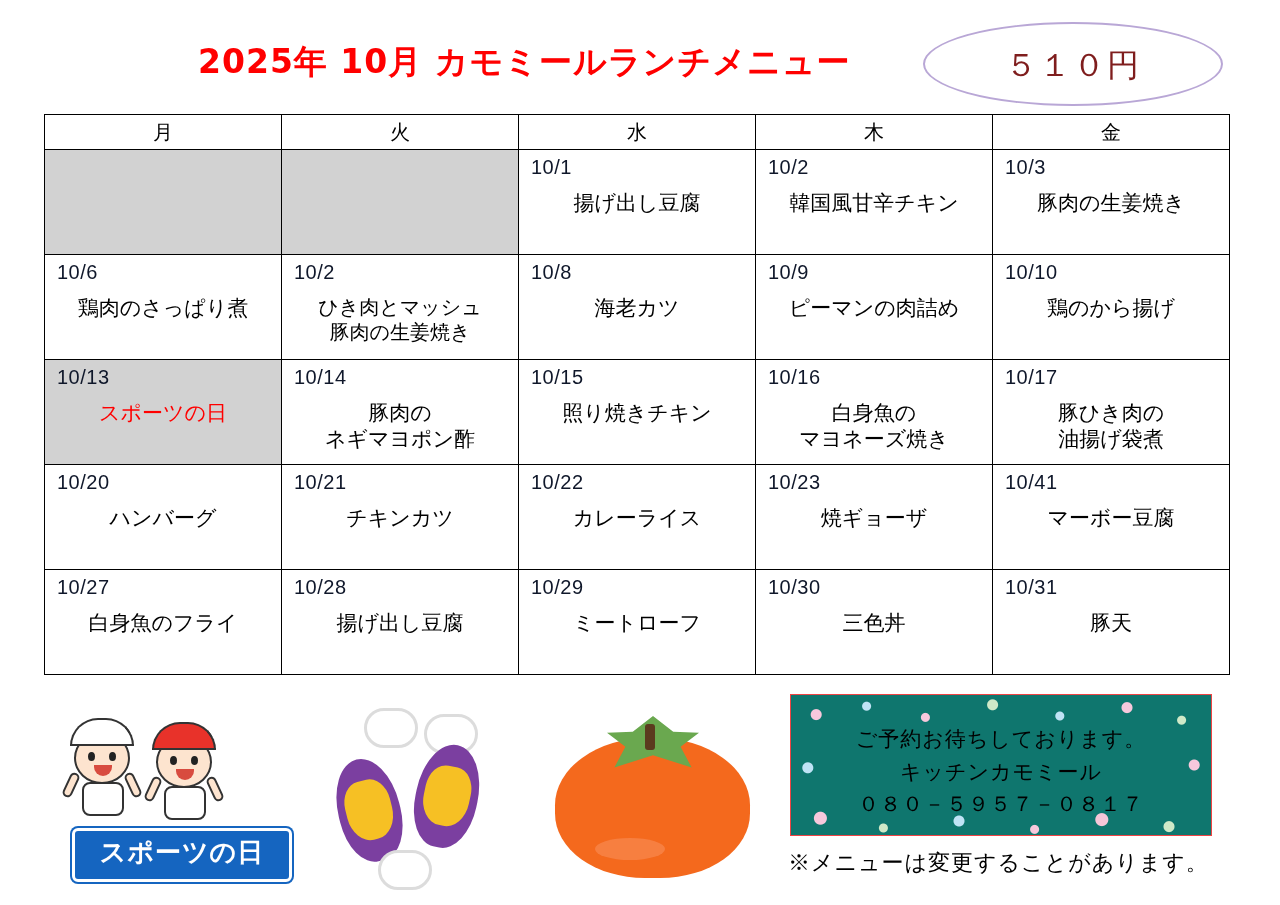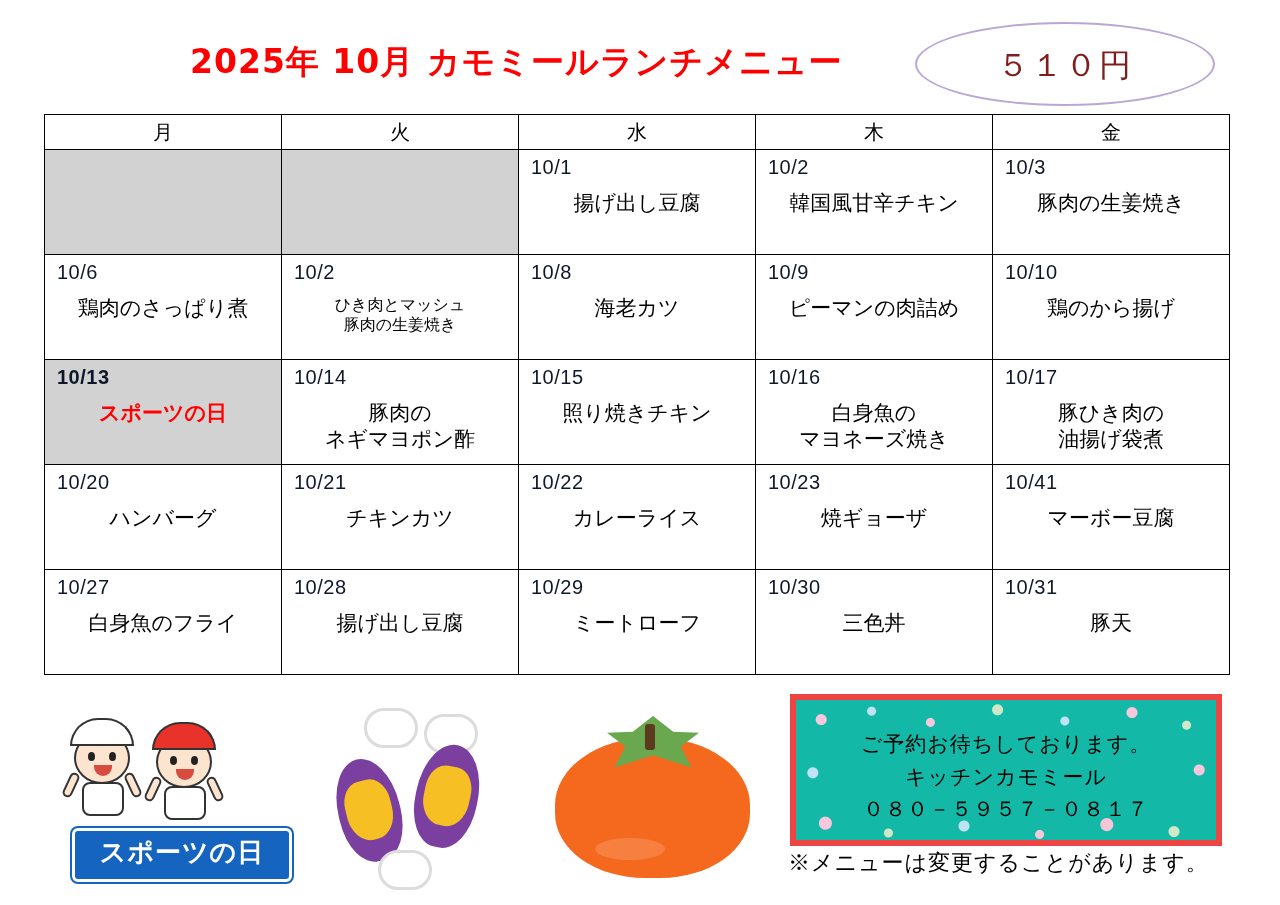--- a/index.html
+++ b/index.html
@@ -19,7 +19,7 @@
   
   .header {
     position: absolute;
-    left: 0;
+    left: 8px;
     top: 0;
     width: 1061px;
     height: 110px;

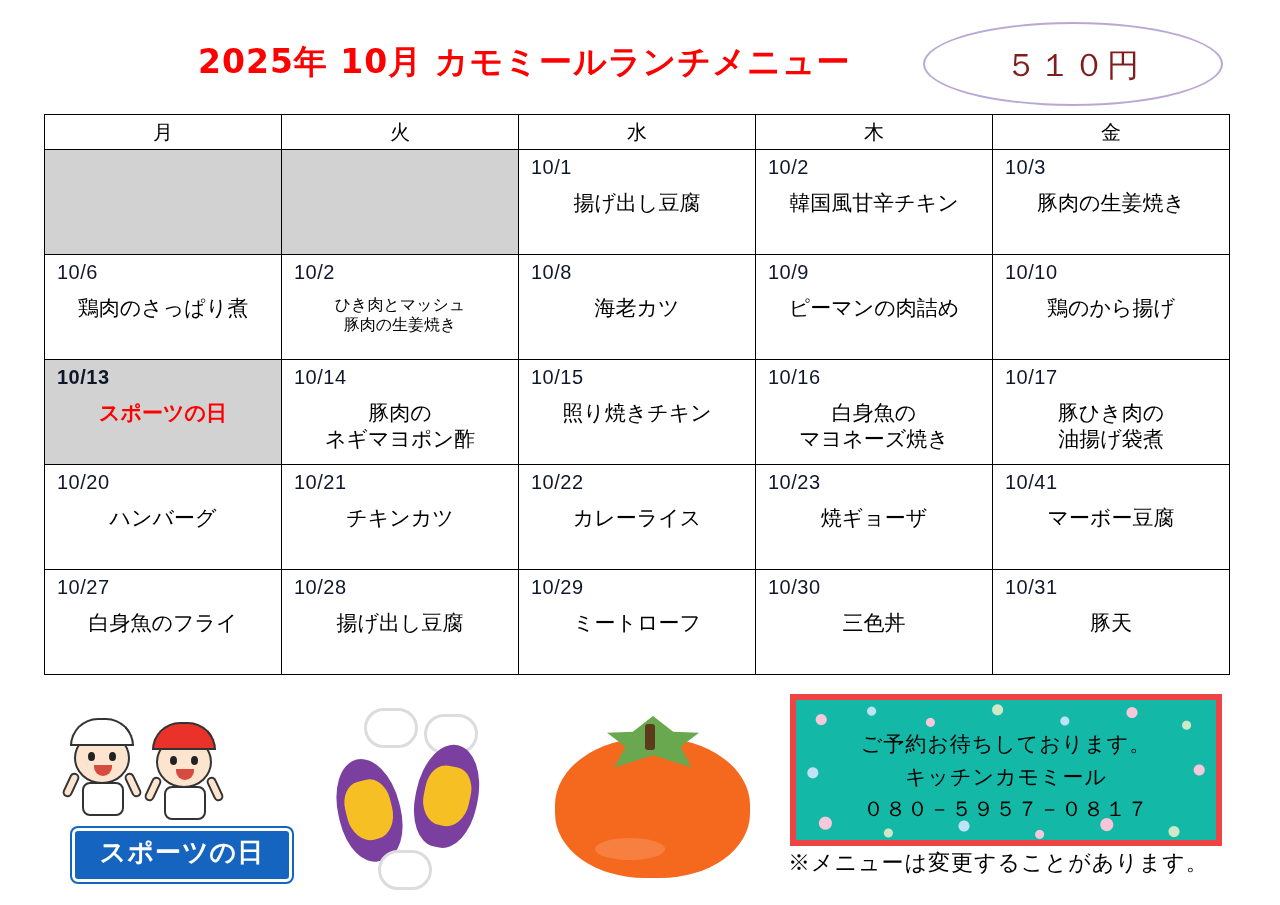--- a/index.html
+++ b/index.html
@@ -111,7 +111,7 @@
     color: #ff0000;
   }
   .menu.small {
-    font-size: 16px;
+    font-size: 20px;
   }
 
   

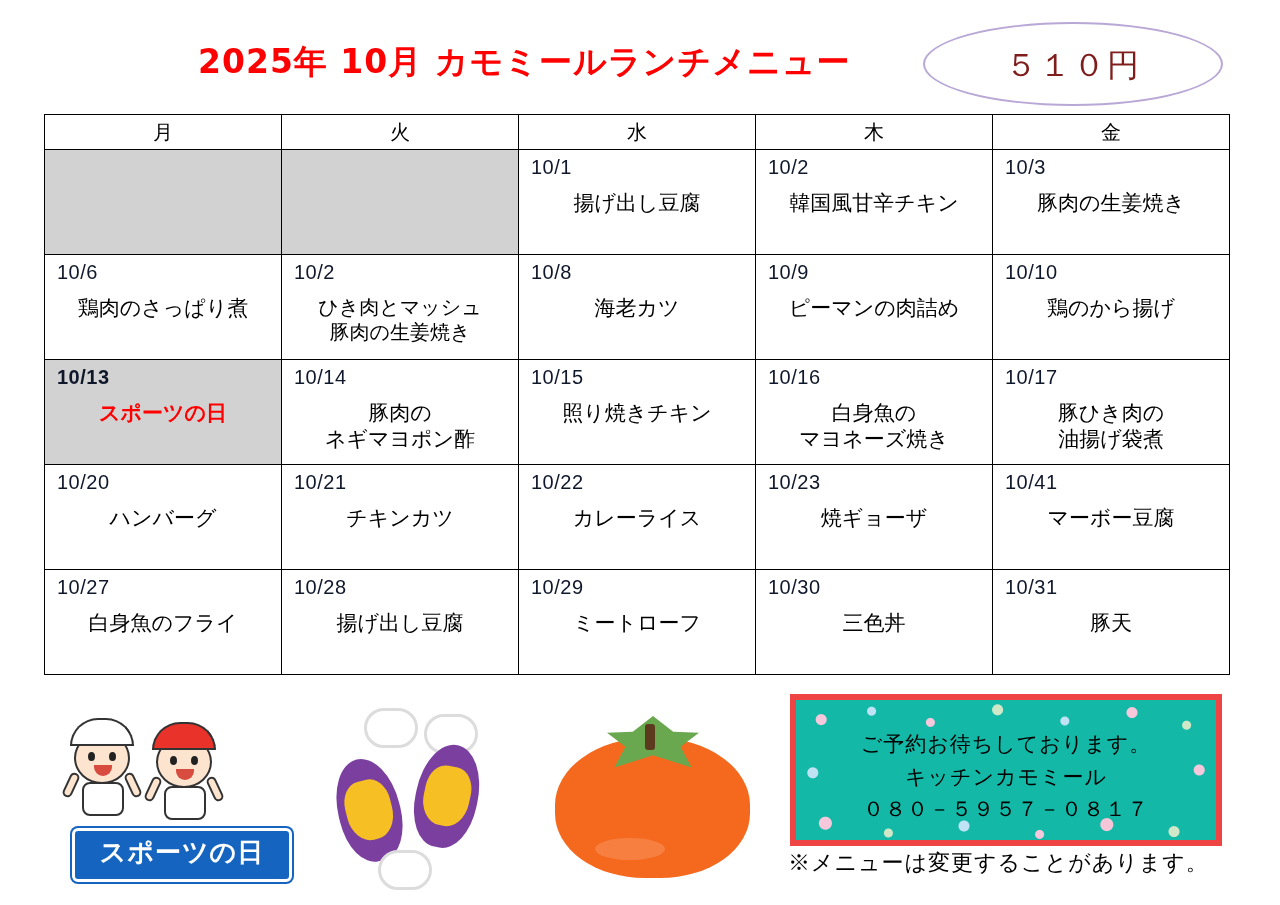--- a/index.html
+++ b/index.html
@@ -87,7 +87,6 @@
   }
   td.gray {
     background: #d2d2d2;
-    font-weight: bold;
   }
   .date {
     position: absolute;

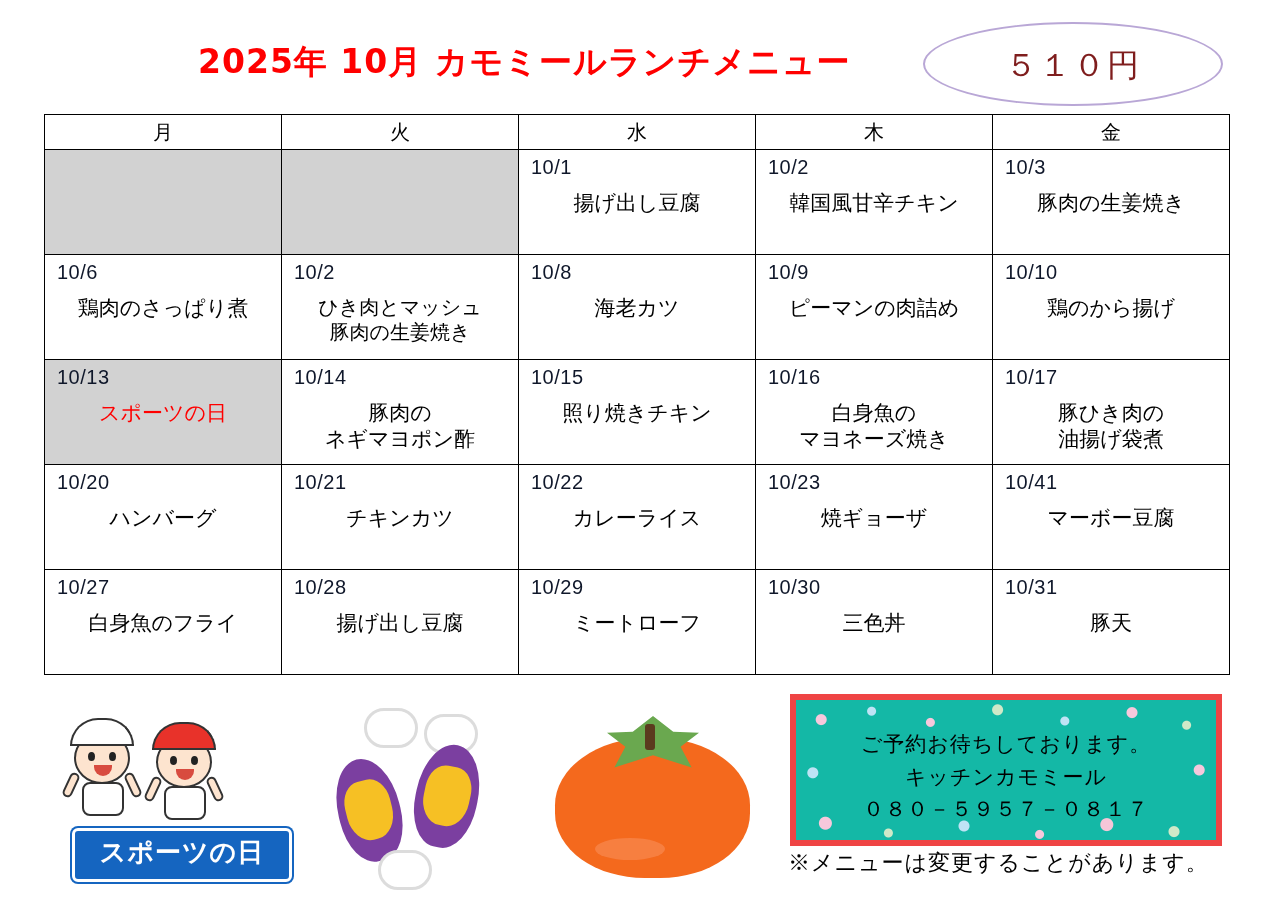--- a/index.html
+++ b/index.html
@@ -314,8 +314,8 @@
     top: 4px;
     width: 420px;
     height: 140px;
-    background: #14b8a6;
-    border: 6px solid #ef4444;
+    background: #0f766e;
+    border: 1px solid #ef4444;
     text-decoration: underline;
   }
   .notice-deco {

